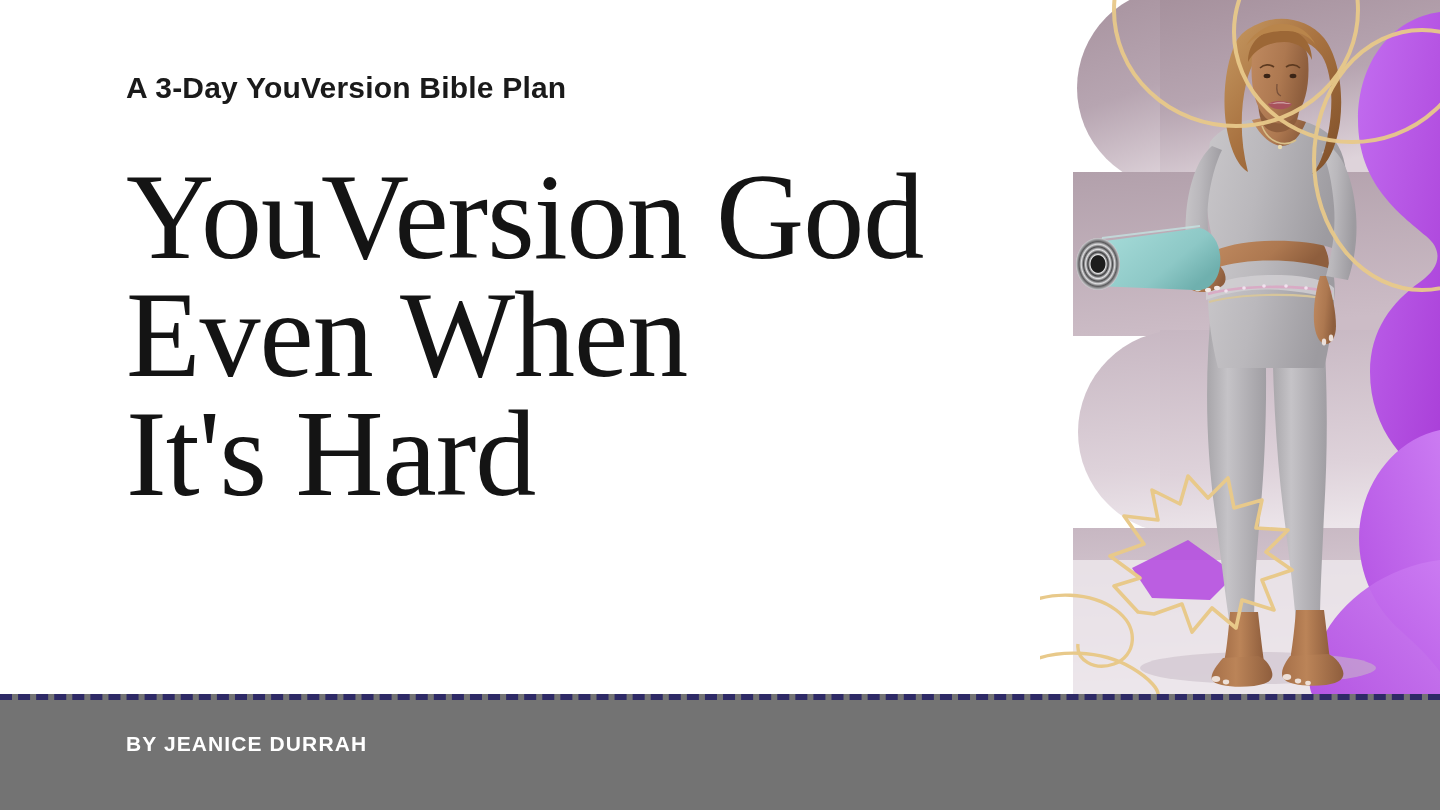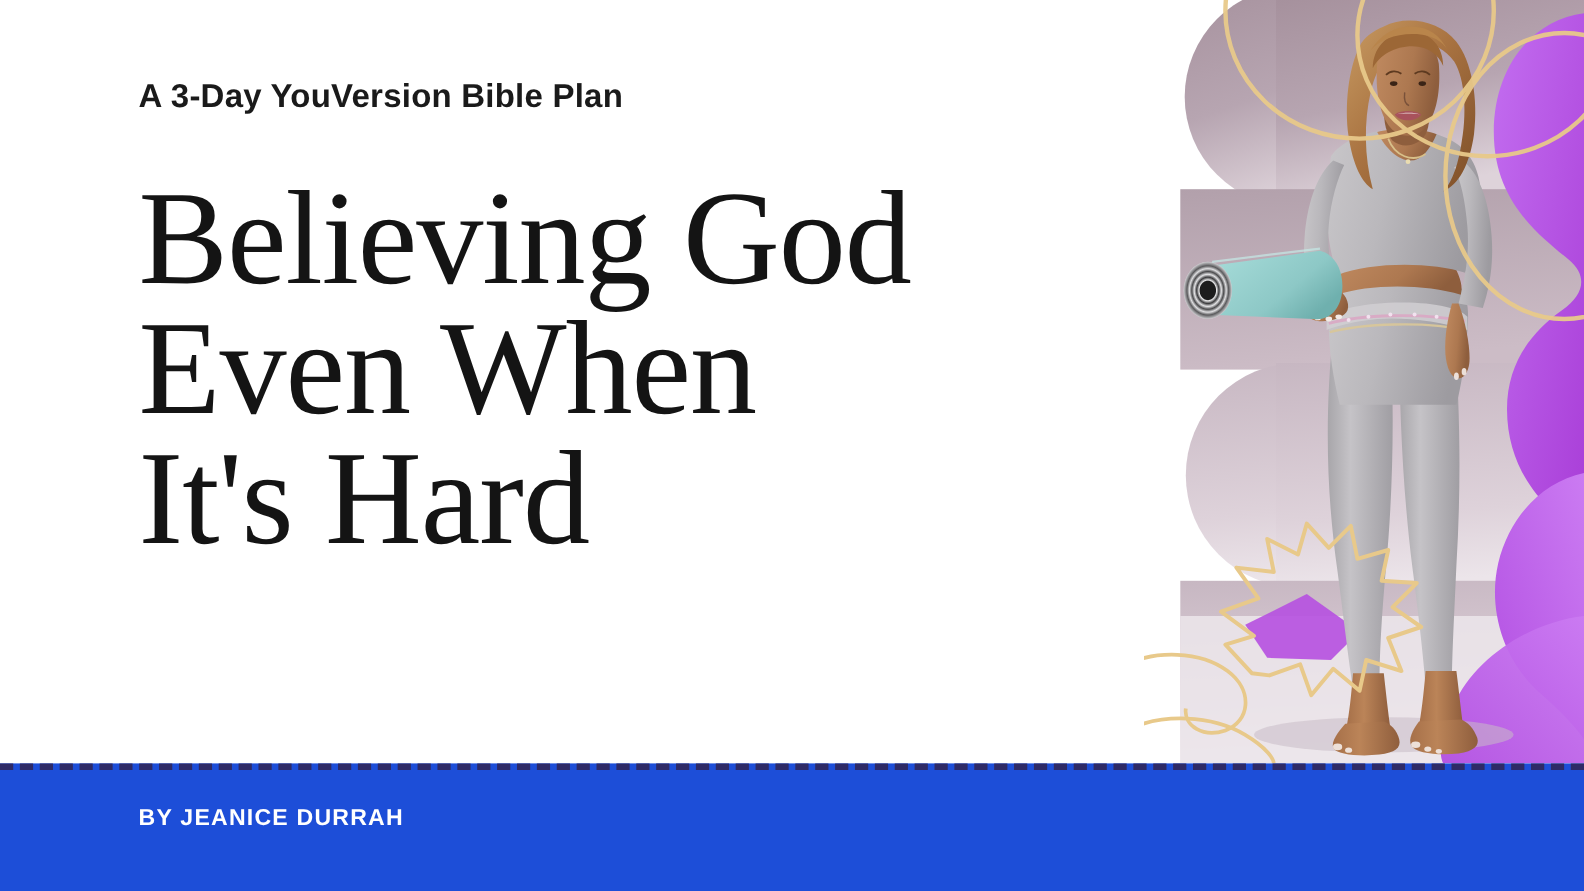--- a/index.html
+++ b/index.html
@@ -76,7 +76,7 @@
 
   <div class="text-col">
     <div class="eyebrow">A 3-Day YouVersion Bible Plan</div>
-    <h1 class="headline">Believing God
+    <h1 class="headline">YouVersion God
 Even When
 It's Hard</h1>
   </div>

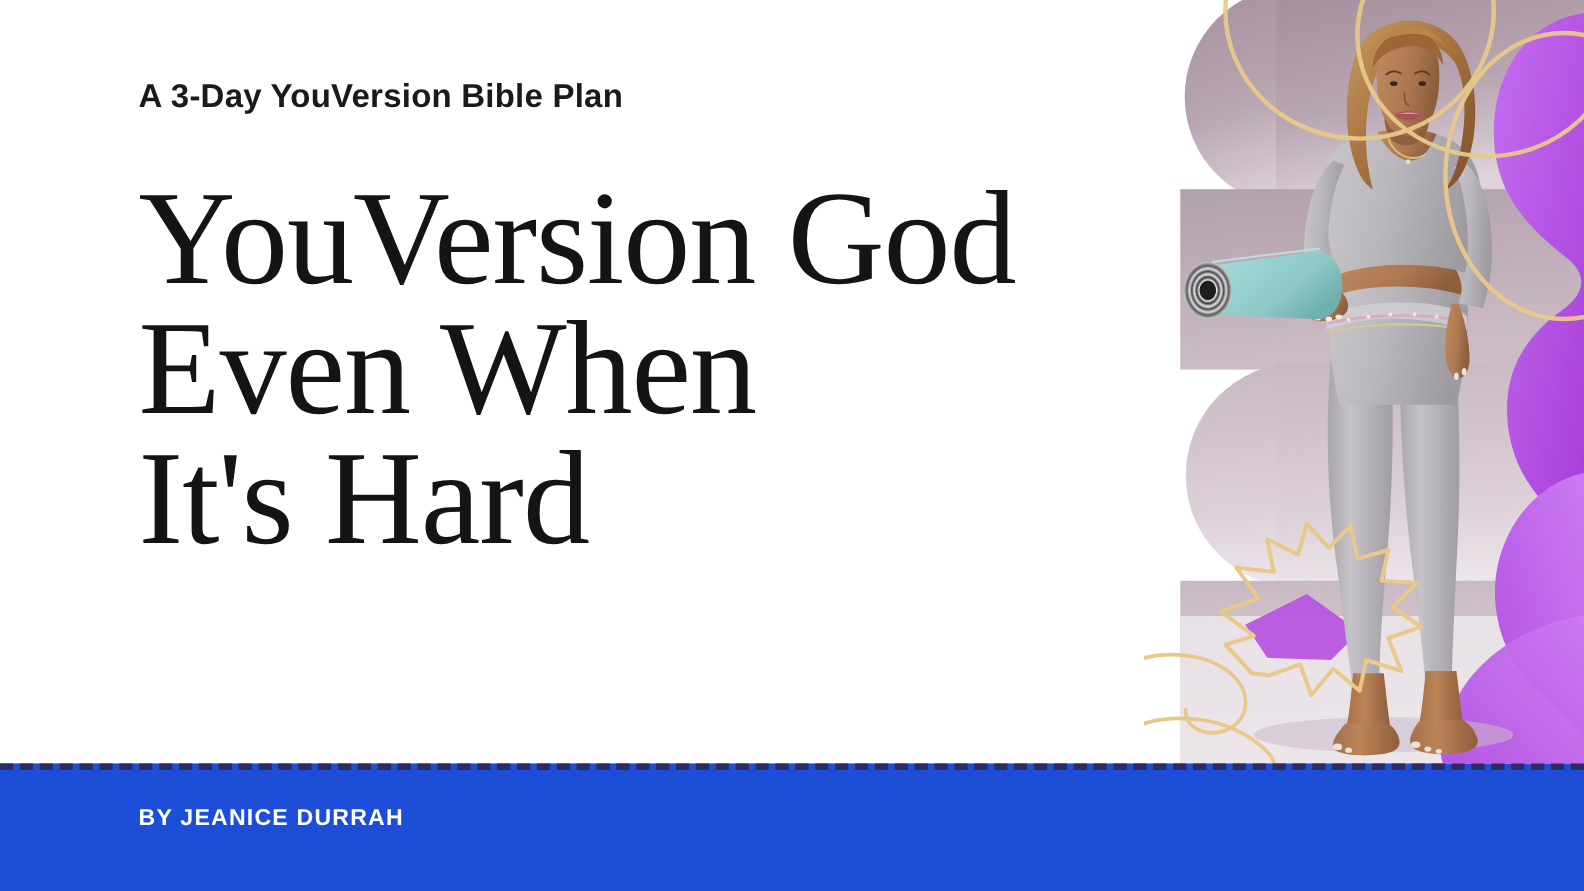--- a/index.html
+++ b/index.html
@@ -46,7 +46,7 @@
     position:absolute;
     left:0; top:694px;
     width:1440px; height:116px;
-    background:#1d4ed8;
+    background:#737373;
     border-top:6px dashed #2e2a66;
   }
   .byline {

